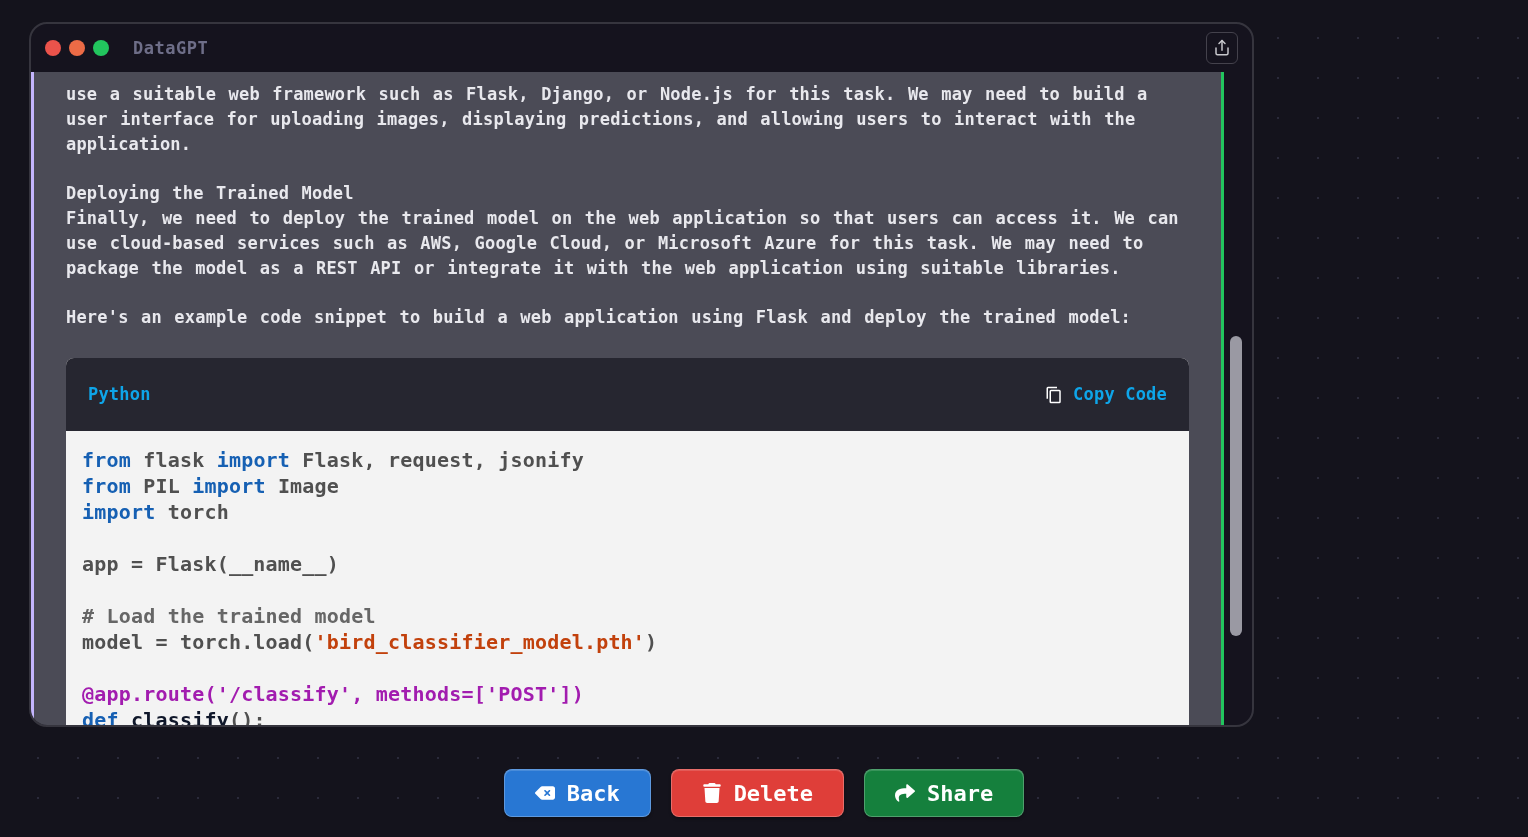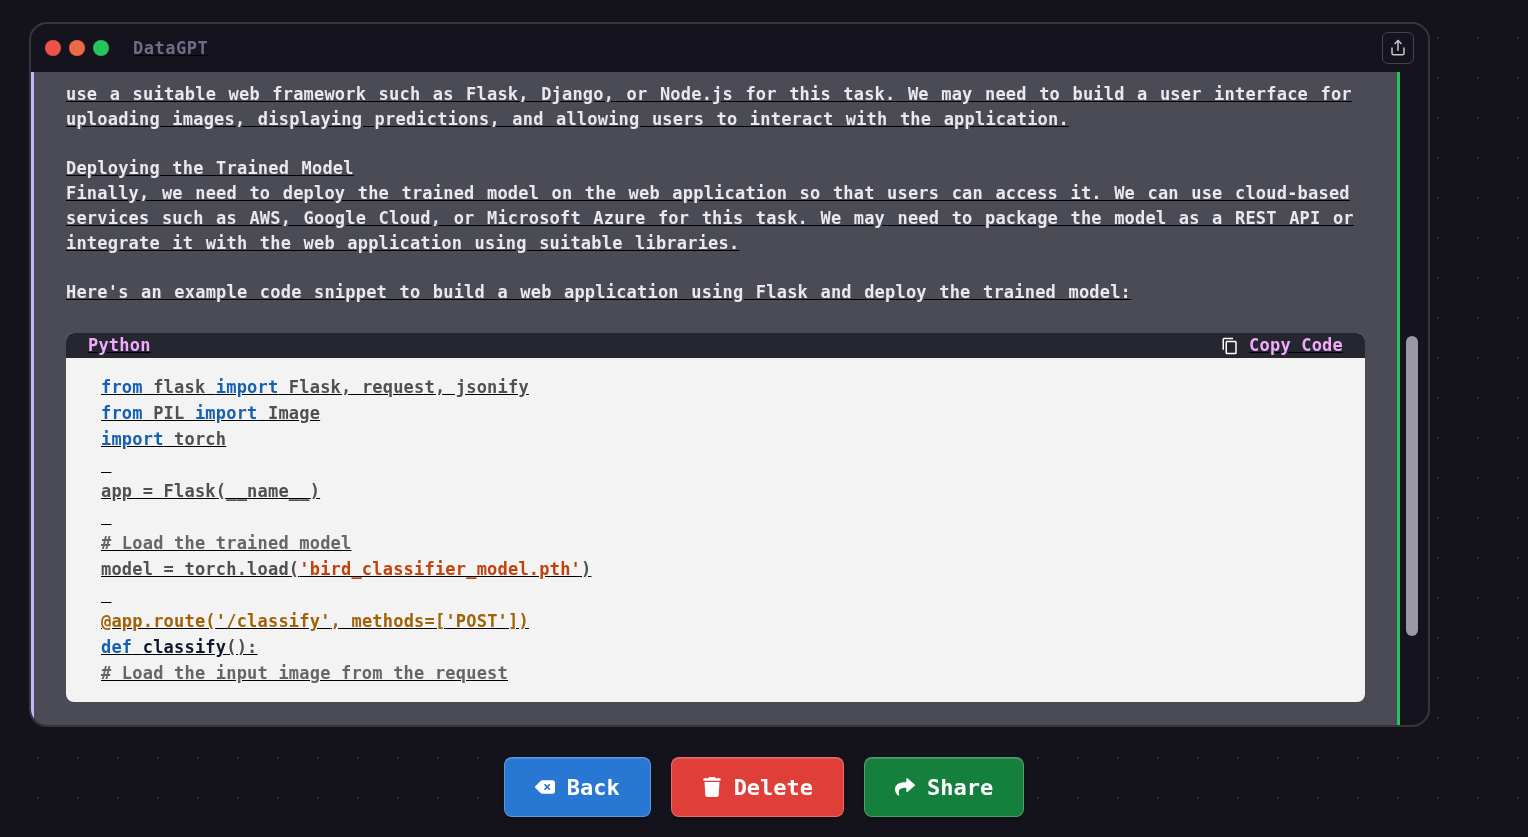--- a/index.html
+++ b/index.html
@@ -17,14 +17,13 @@
 .window {
   position: absolute;
   left: 29px; top: 22px;
-  width: 1401px; height: 705px;
+  width: 1225px; height: 705px;
   background: #15131e;
   border: 2px solid #36353e;
   border-radius: 18px;
   overflow: hidden;
   display: flex;
   flex-direction: column;
-  text-decoration: underline;
 }
 .titlebar {
   height: 48px;

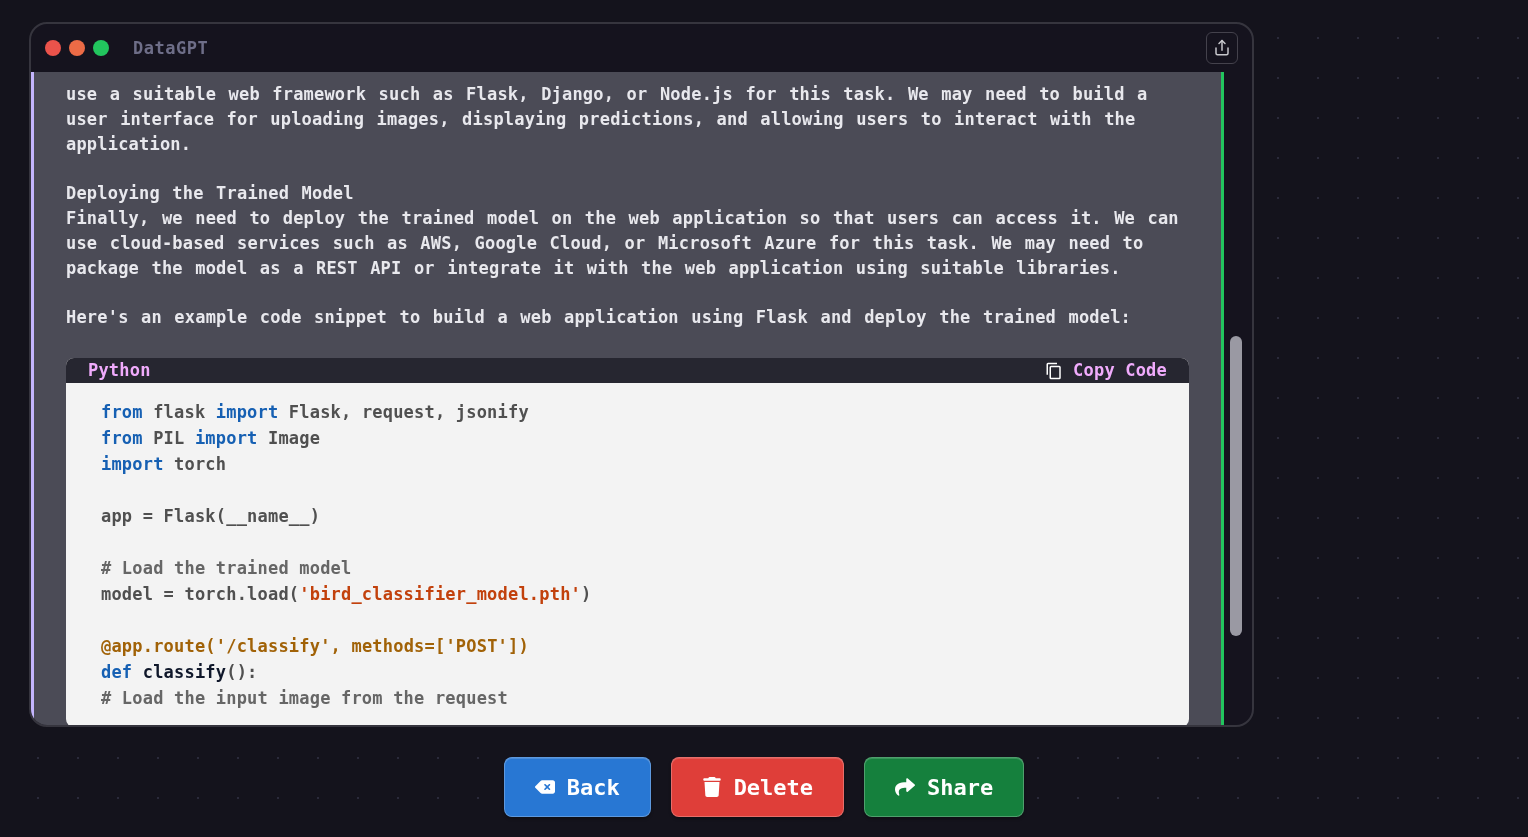--- a/index.html
+++ b/index.html
@@ -78,11 +78,11 @@
 }
 .codehead {
   background:#262630;
-  color:#f0abfc;
+  color:#0ea5e9;
   display:flex;
   justify-content:space-between;
   align-items:center;
-  padding:0 22px;
+  padding:24px 22px;
   font-size:17px;
   font-weight:600;
 }

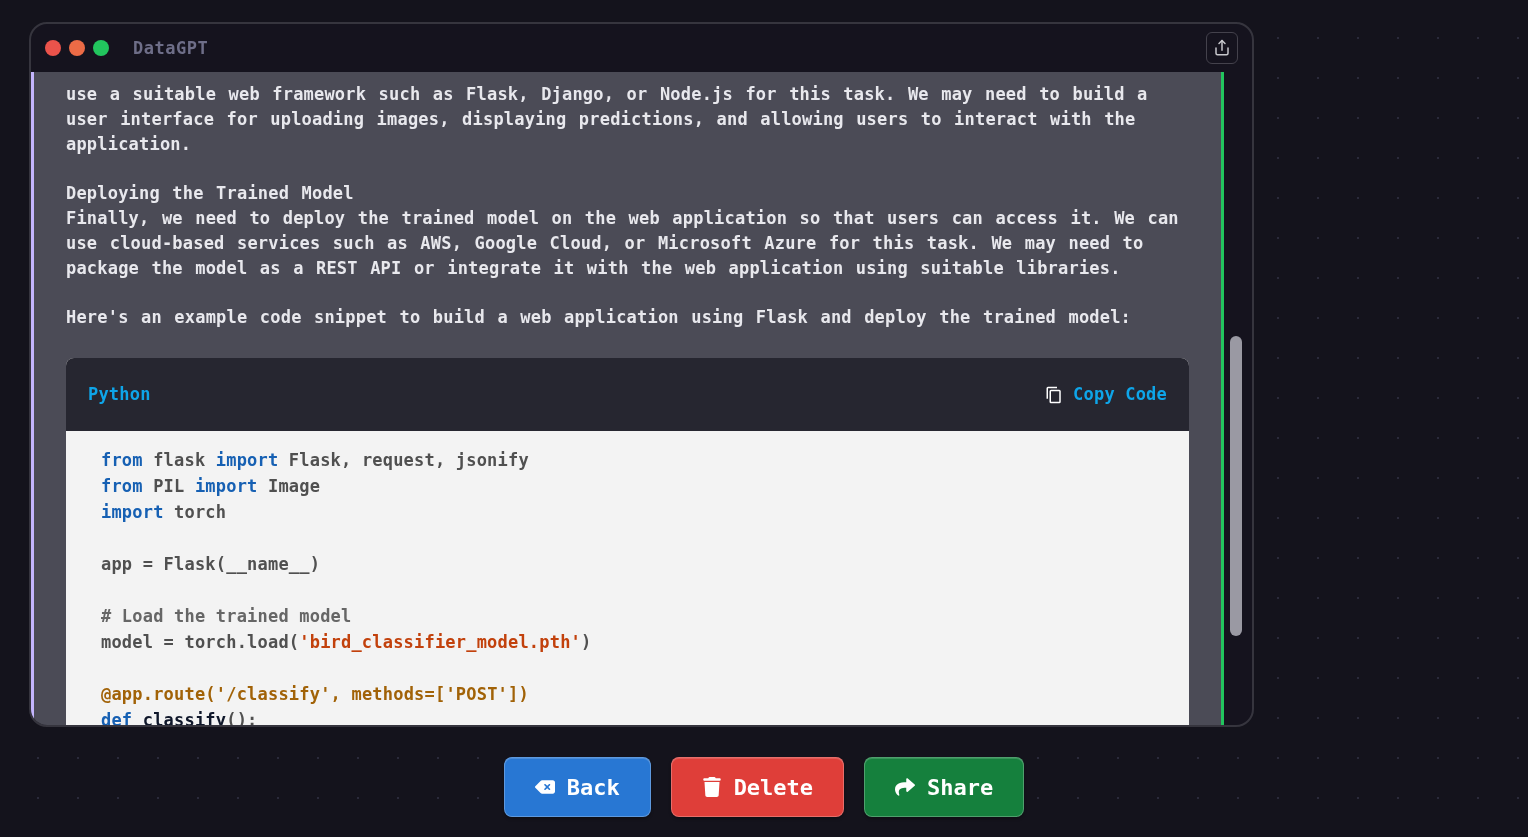--- a/index.html
+++ b/index.html
@@ -89,8 +89,8 @@
 .copybtn { display:flex; align-items:center; gap:10px; cursor:pointer;justify-content:flex-end; }
 .copybtn svg { width:18px; height:18px; fill:#fff; }
 .codebody {
-  padding:16px 35px;
-  font-size:17px;
+  padding:16px 16px;
+  font-size:20px;
   line-height:26px;
   color:#505050;
   font-weight:600;

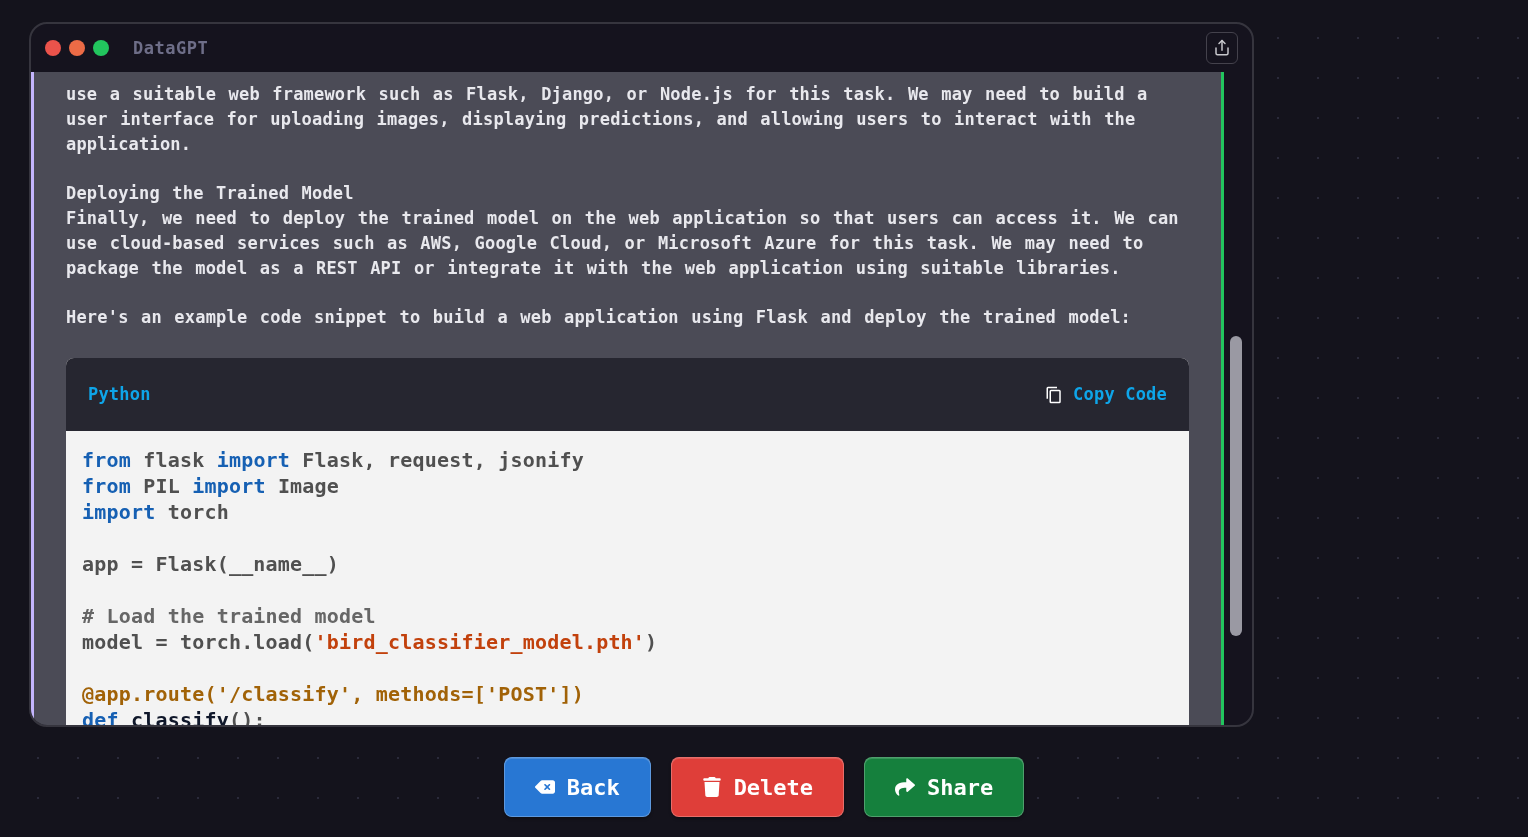--- a/index.html
+++ b/index.html
@@ -98,7 +98,7 @@
 }
 .kw { color:#1660b3; font-weight:700;}
 .str { color:#c2410c; }
-.dec { color:#a16207; }
+.dec { color:#a21caf; }
 .fn { color:#0f172a; }
 .cm { color:#666; }
 .scrollbar {

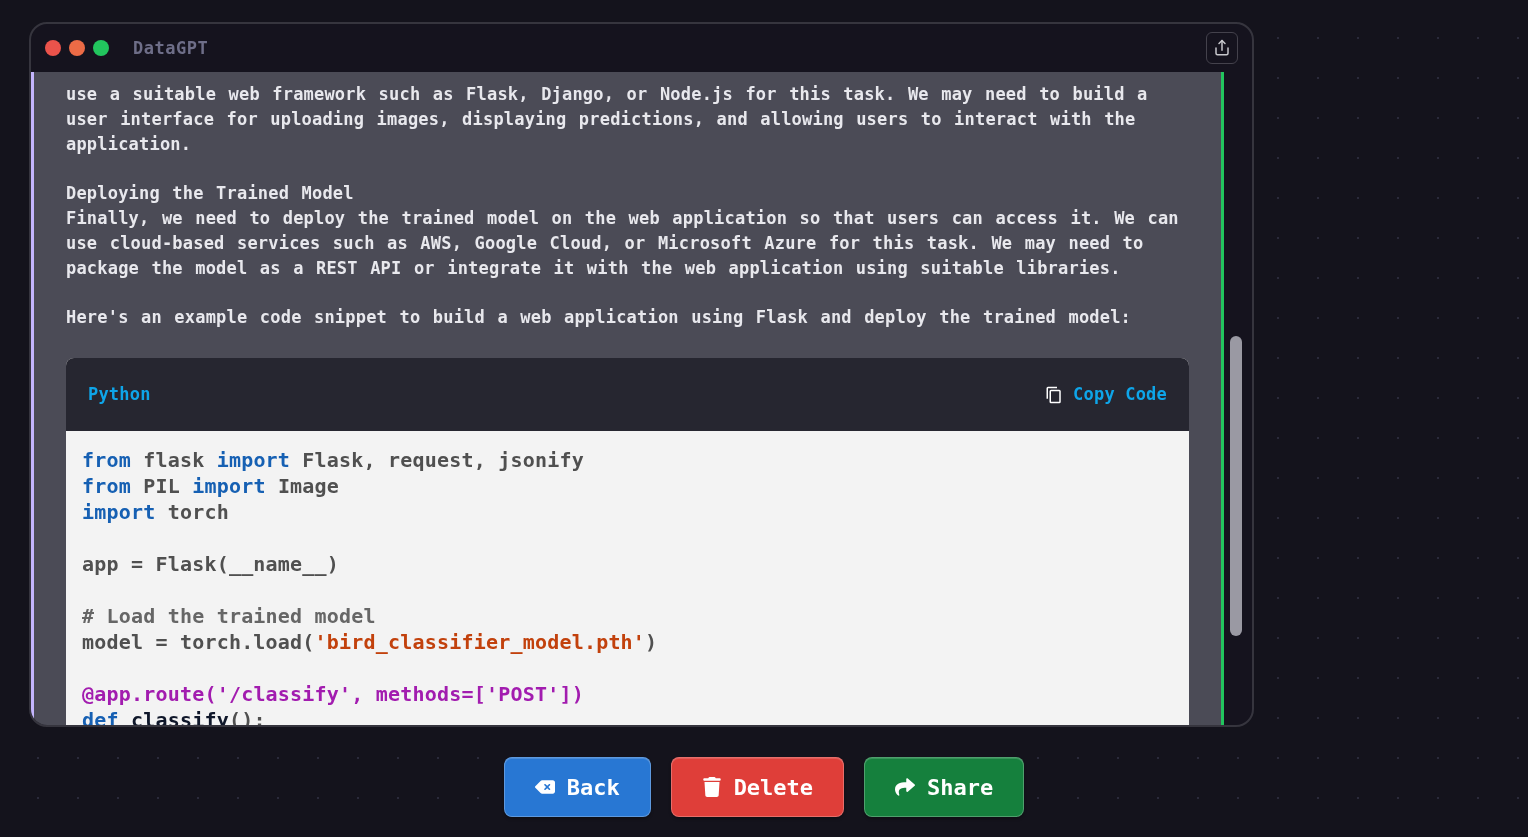--- a/index.html
+++ b/index.html
@@ -123,7 +123,7 @@
   gap:20px;
 }
 .abtn {
-  height:60px;
+  height:48px;
   padding:0 30px;
   border-radius:8px;
   display:flex;

